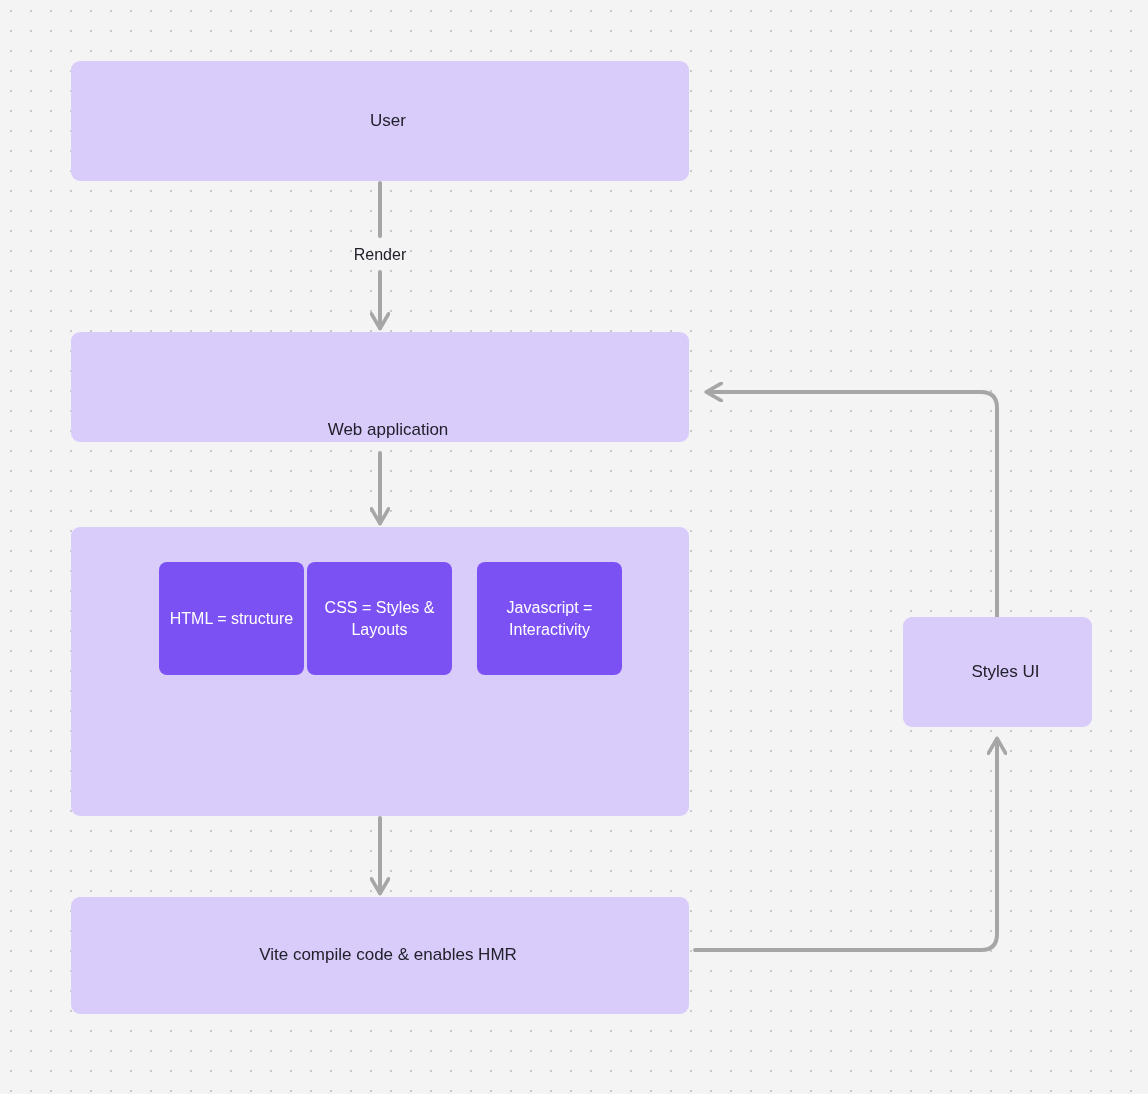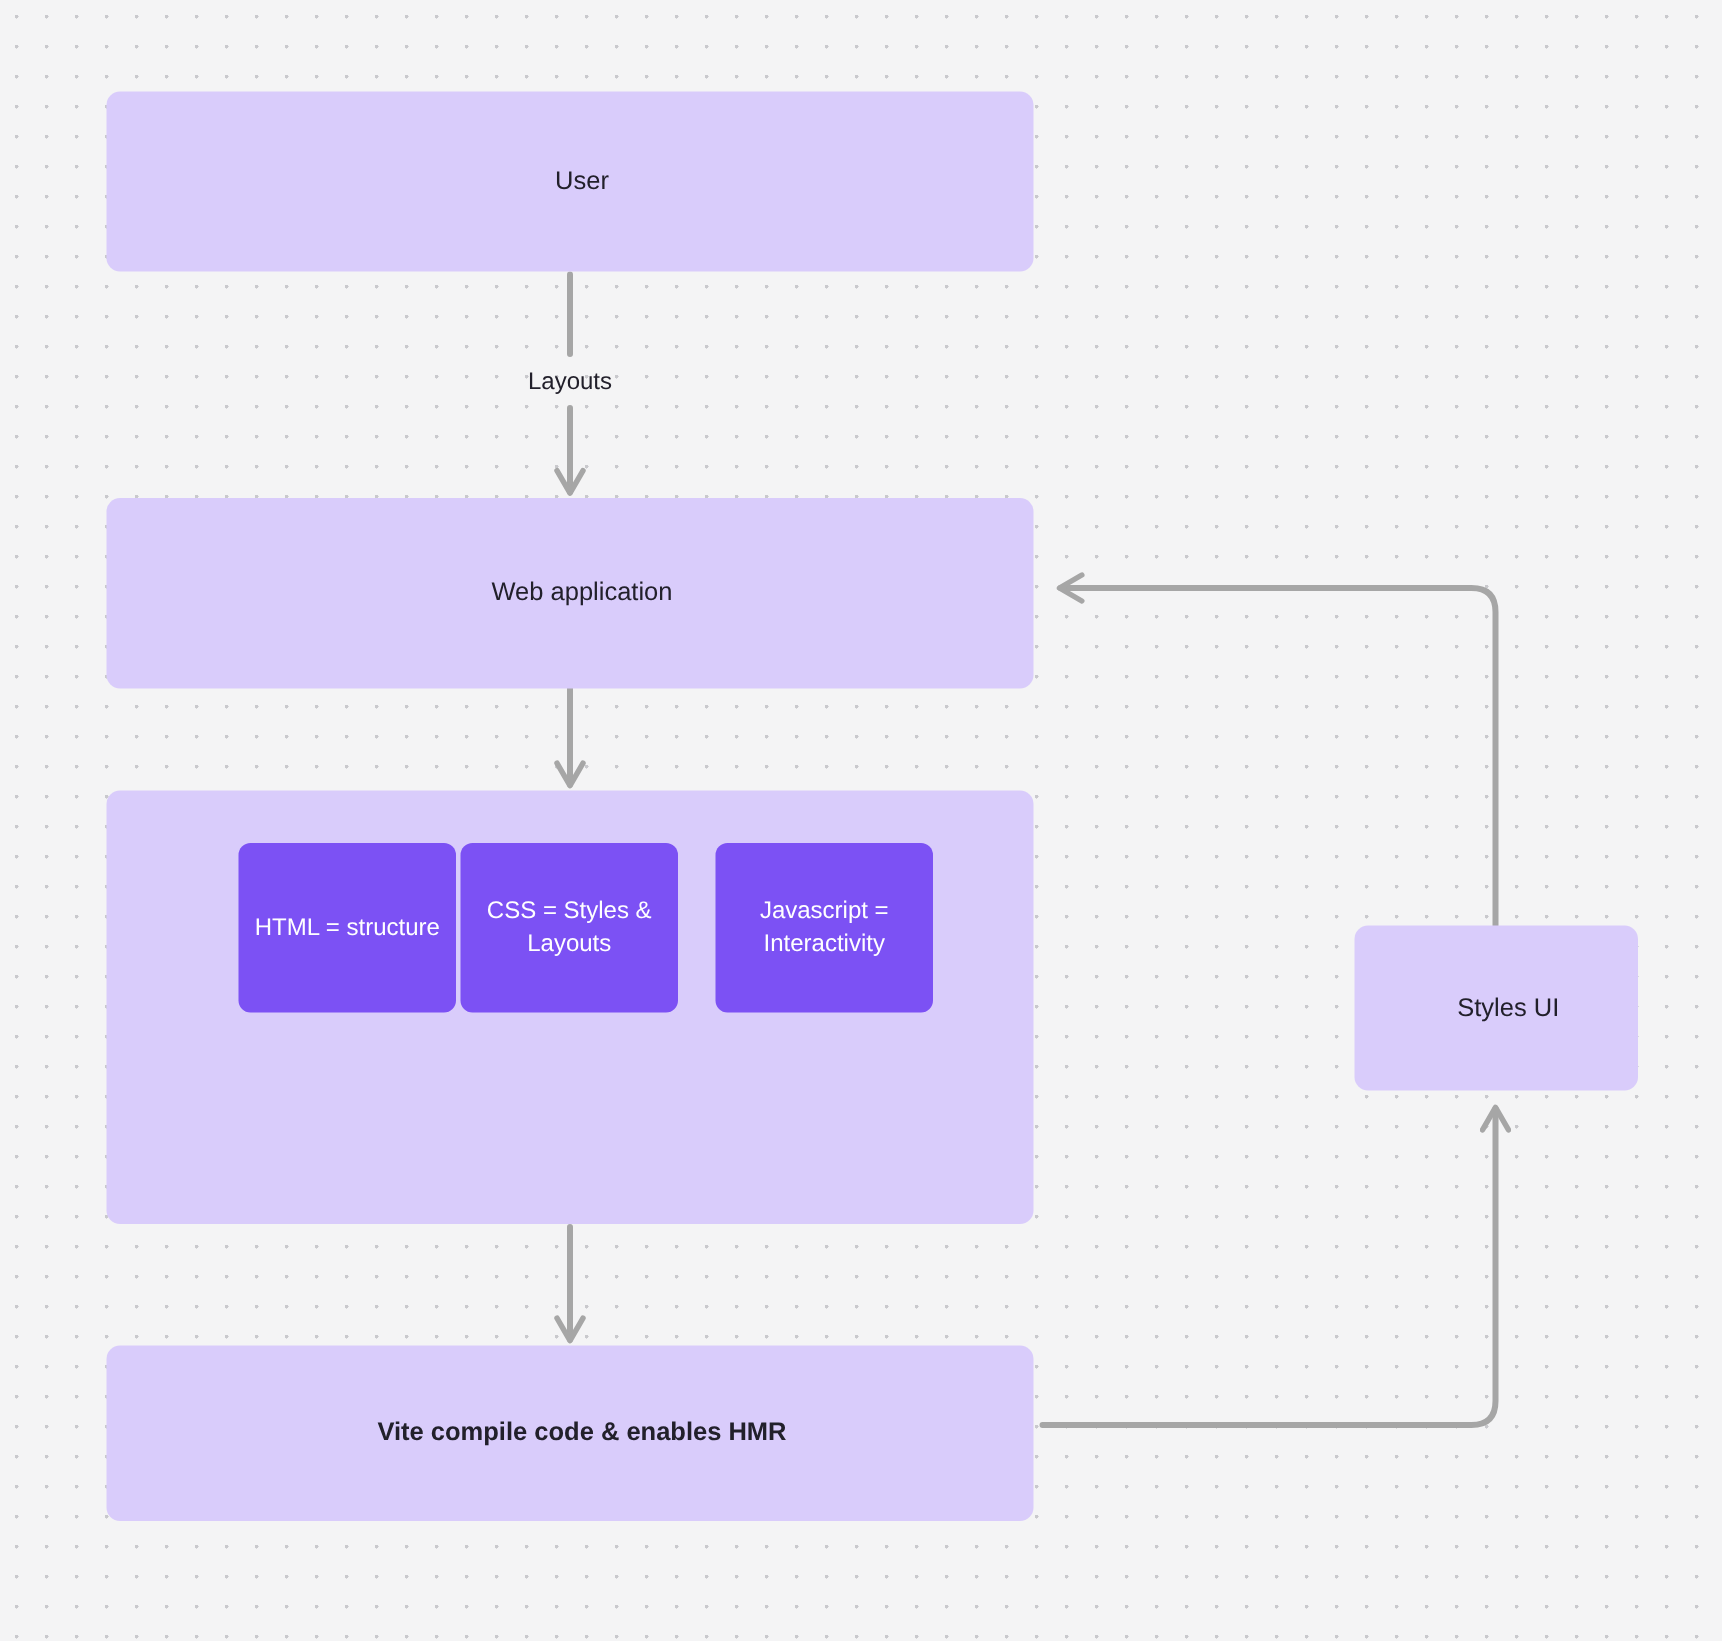--- a/index.html
+++ b/index.html
@@ -114,7 +114,7 @@
     <span>User</span>
   </div>
 
-  <span class="edge-label" id="label-prompt">Layouts</span>
+  <span class="edge-label" id="label-prompt">Render</span>
 
   <div class="node node-outer" id="node-webapp">
     <span>Web application</span>

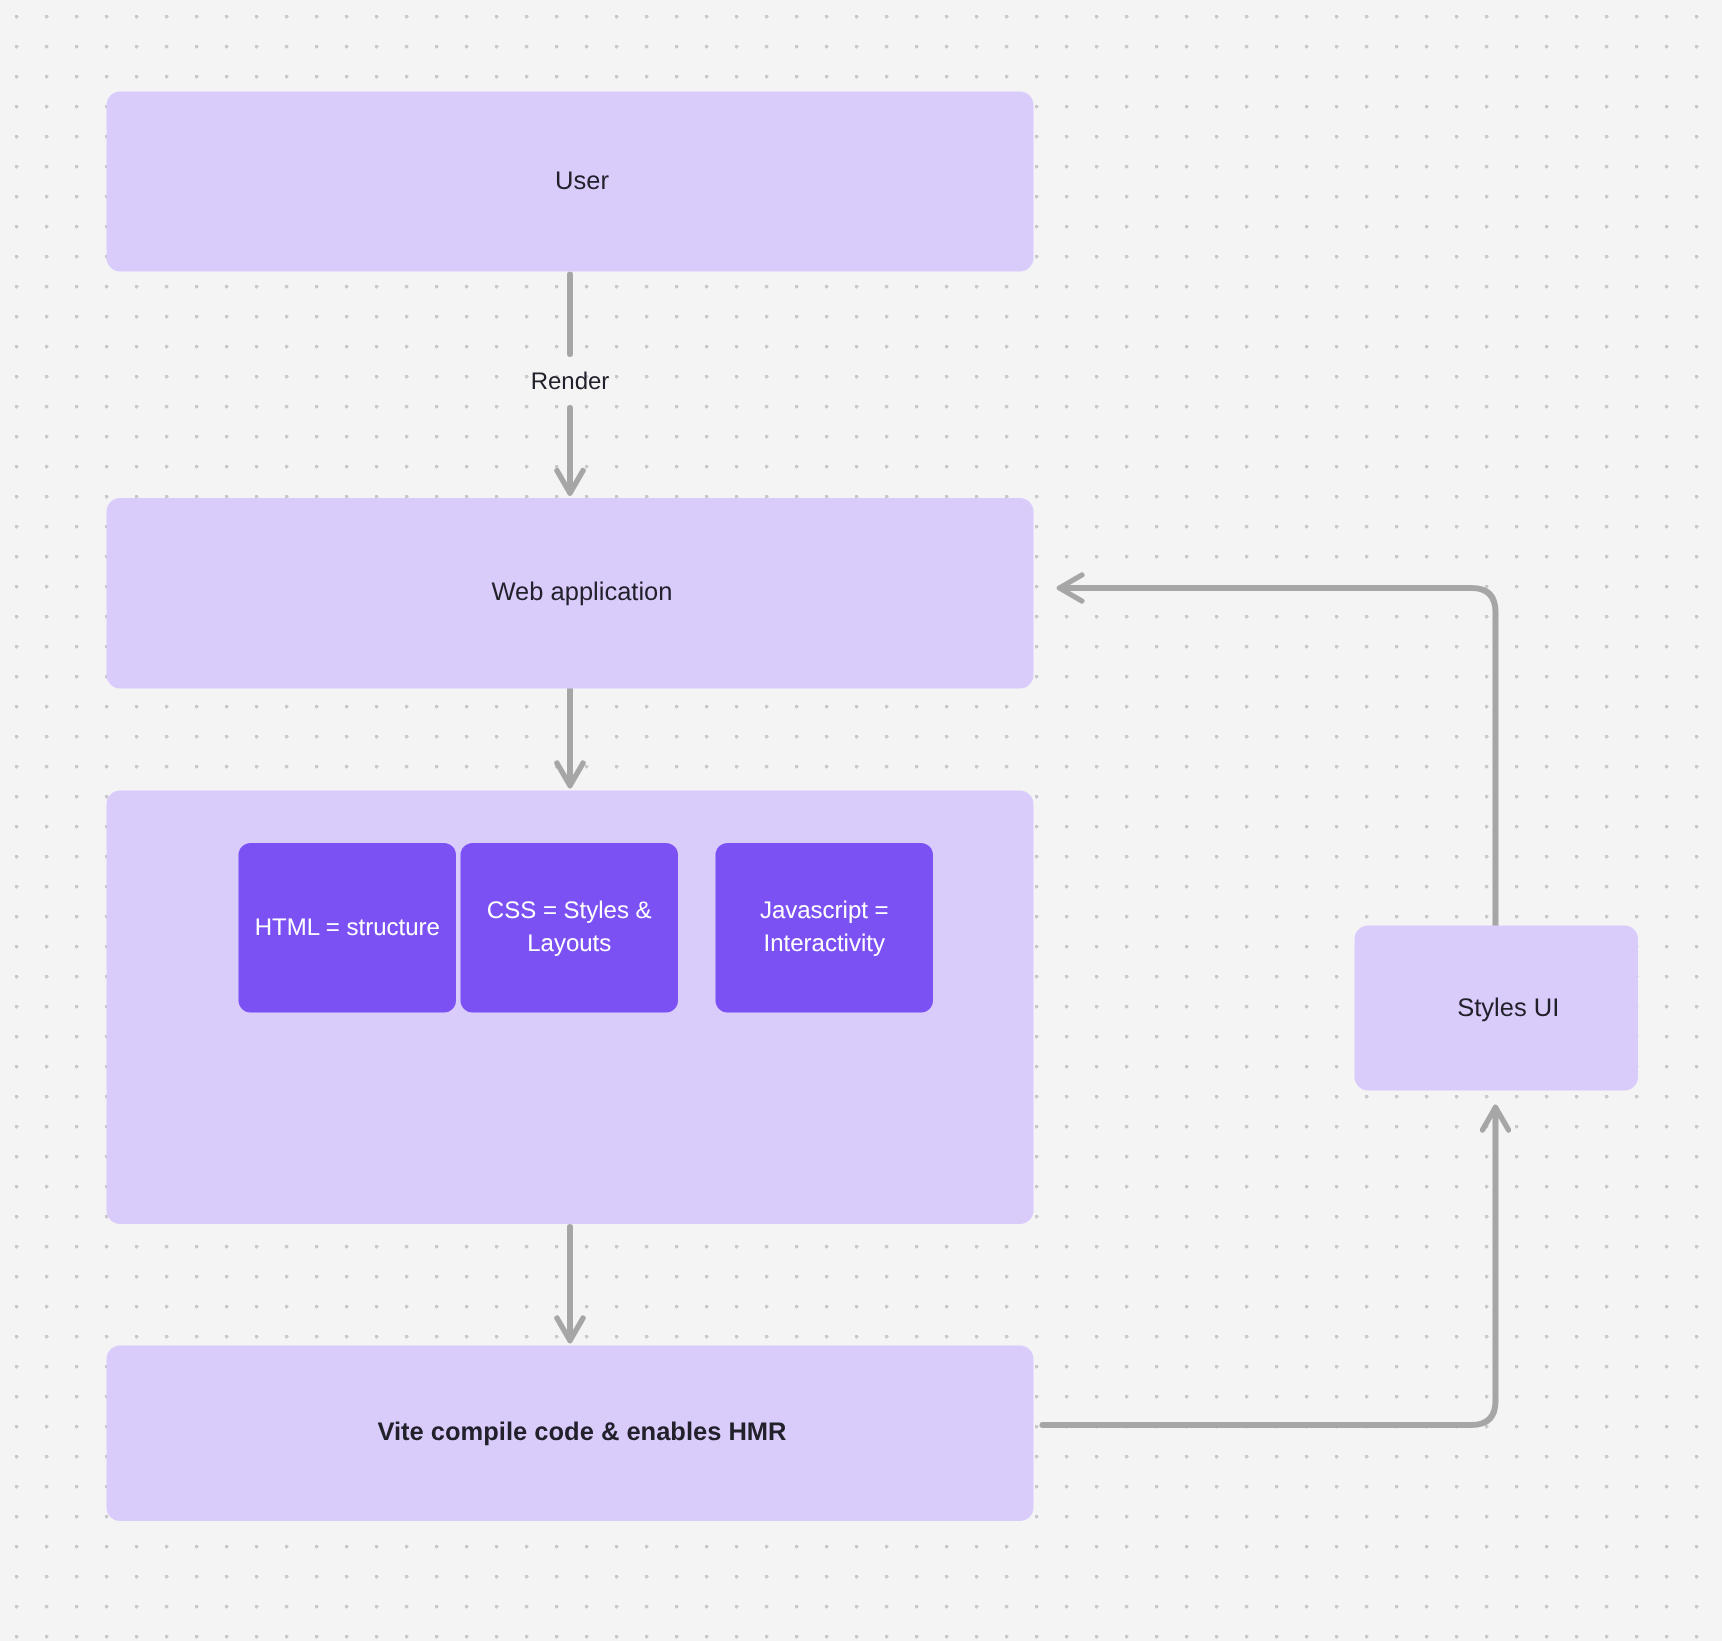--- a/index.html
+++ b/index.html
@@ -62,7 +62,7 @@
 
   
   #node-user        { left: 71px;  top: 61px;  width: 618px; height: 120px; }
-  #node-webapp      { left: 71px;  top: 332px; width: 618px; height: 127px; }
+  #node-webapp      { left: 71px;  top: 332px; width: 618px; height: 110px; align-items: flex-end; }
   #node-components  { left: 71px;  top: 527px; width: 618px; height: 289px; }
   #node-vite        { left: 71px;  top: 897px; width: 618px; height: 117px; font-weight: bold; }
   #node-render      { left: 903px; top: 617px; width: 189px; height: 110px; }

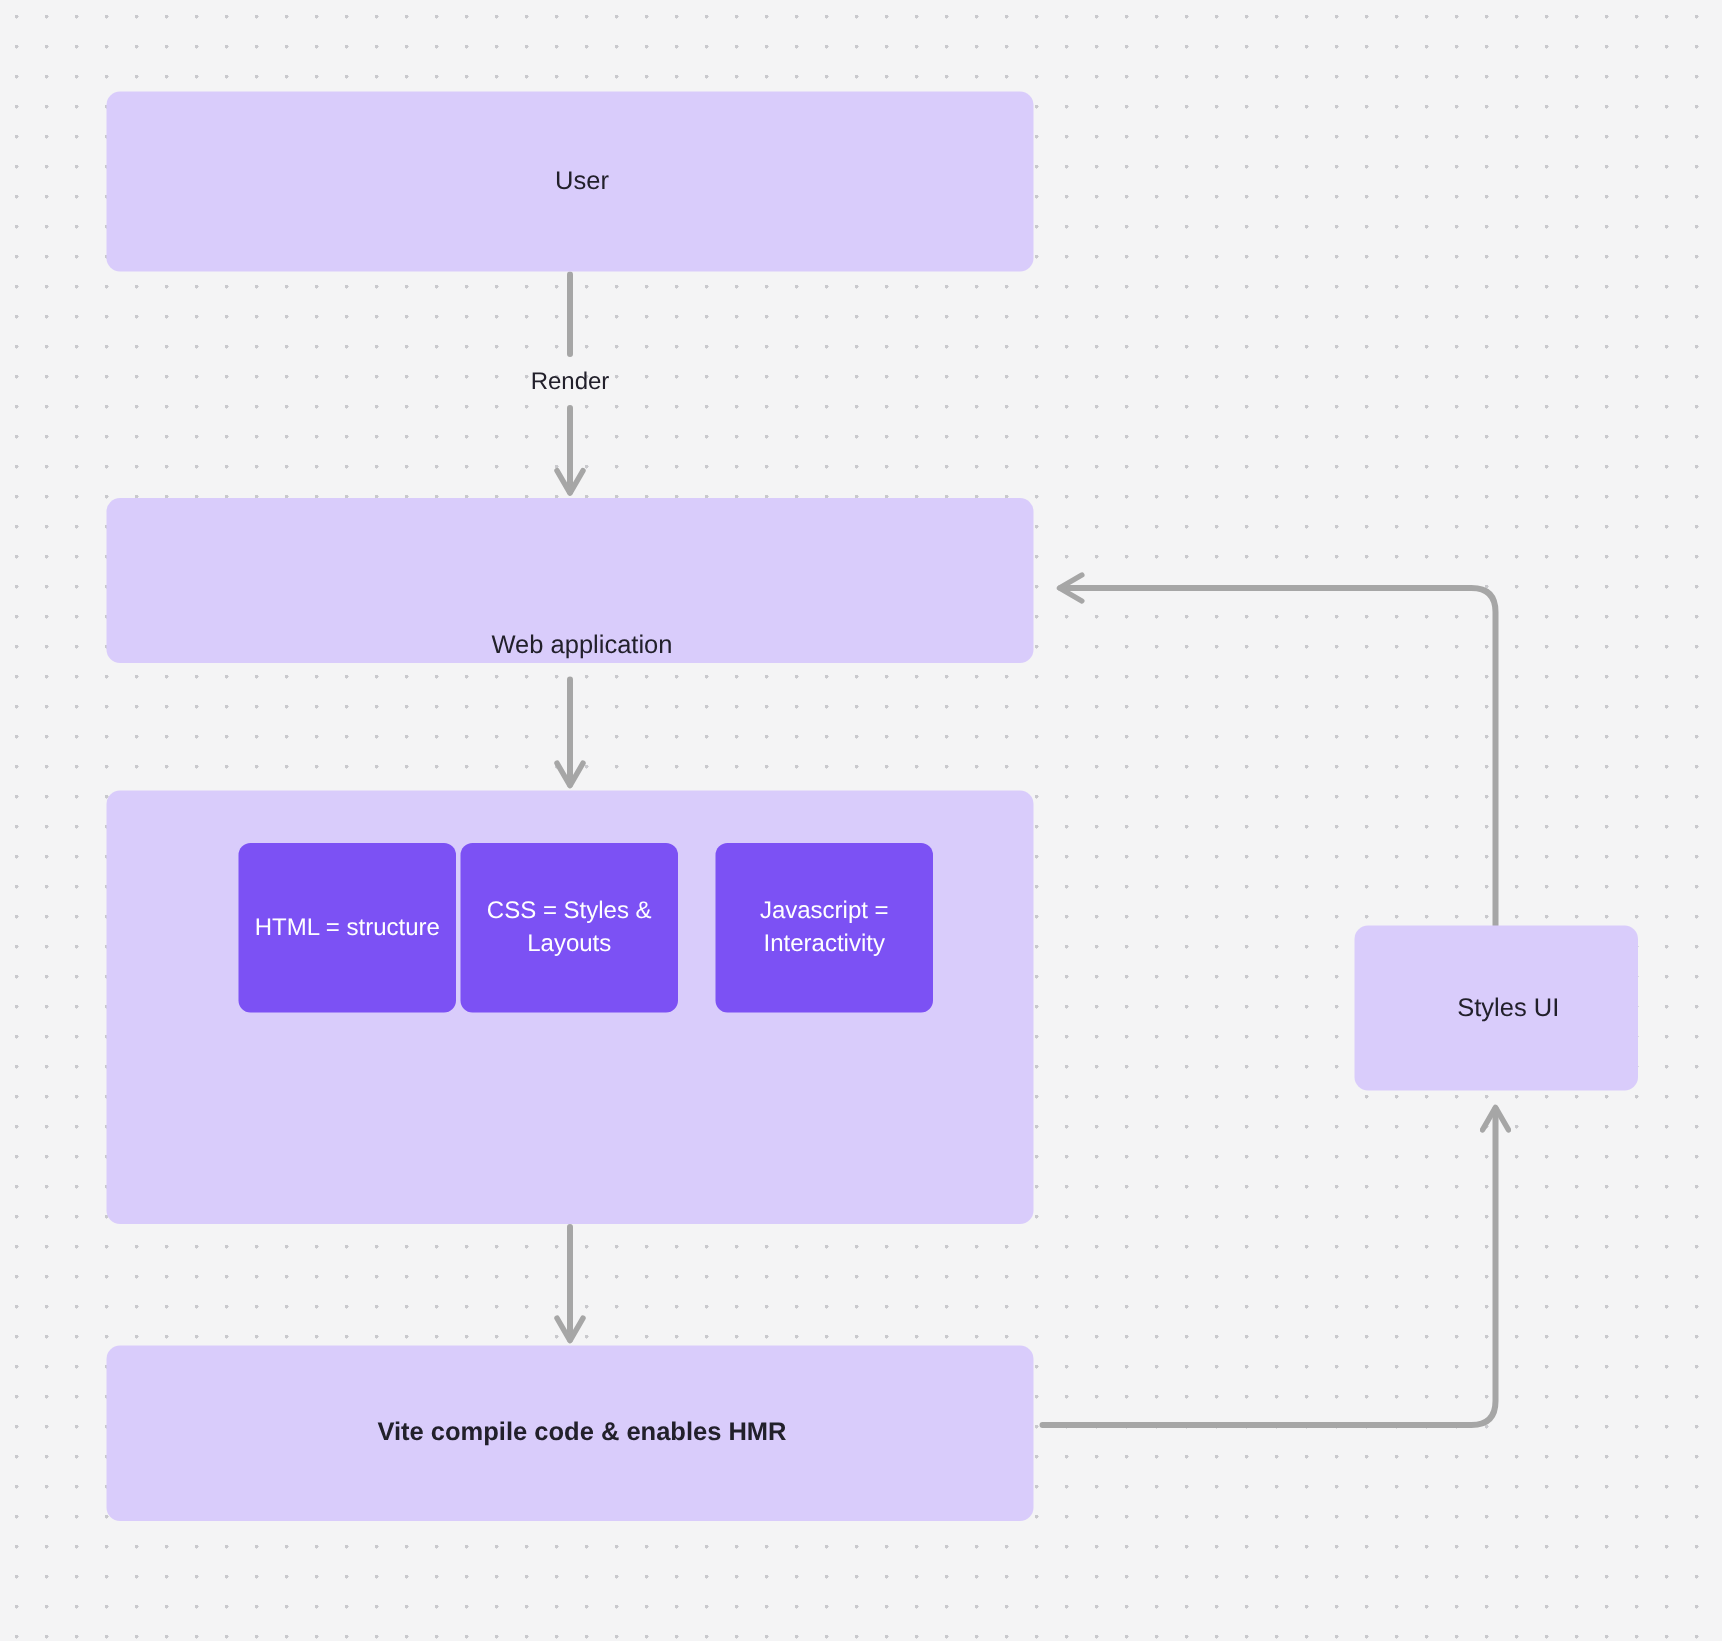--- a/index.html
+++ b/index.html
@@ -64,7 +64,7 @@
   #node-user        { left: 71px;  top: 61px;  width: 618px; height: 120px; }
   #node-webapp      { left: 71px;  top: 332px; width: 618px; height: 110px; align-items: flex-end; }
   #node-components  { left: 71px;  top: 527px; width: 618px; height: 289px; }
-  #node-vite        { left: 71px;  top: 897px; width: 618px; height: 117px; font-weight: bold; }
+  #node-vite        { left: 71px;  top: 897px; width: 618px; height: 117px; }
   #node-render      { left: 903px; top: 617px; width: 189px; height: 110px; }
 
   #node-html        { left: 137px; top: 562px; width: 145px; height: 113px; margin-left: 22px; }

